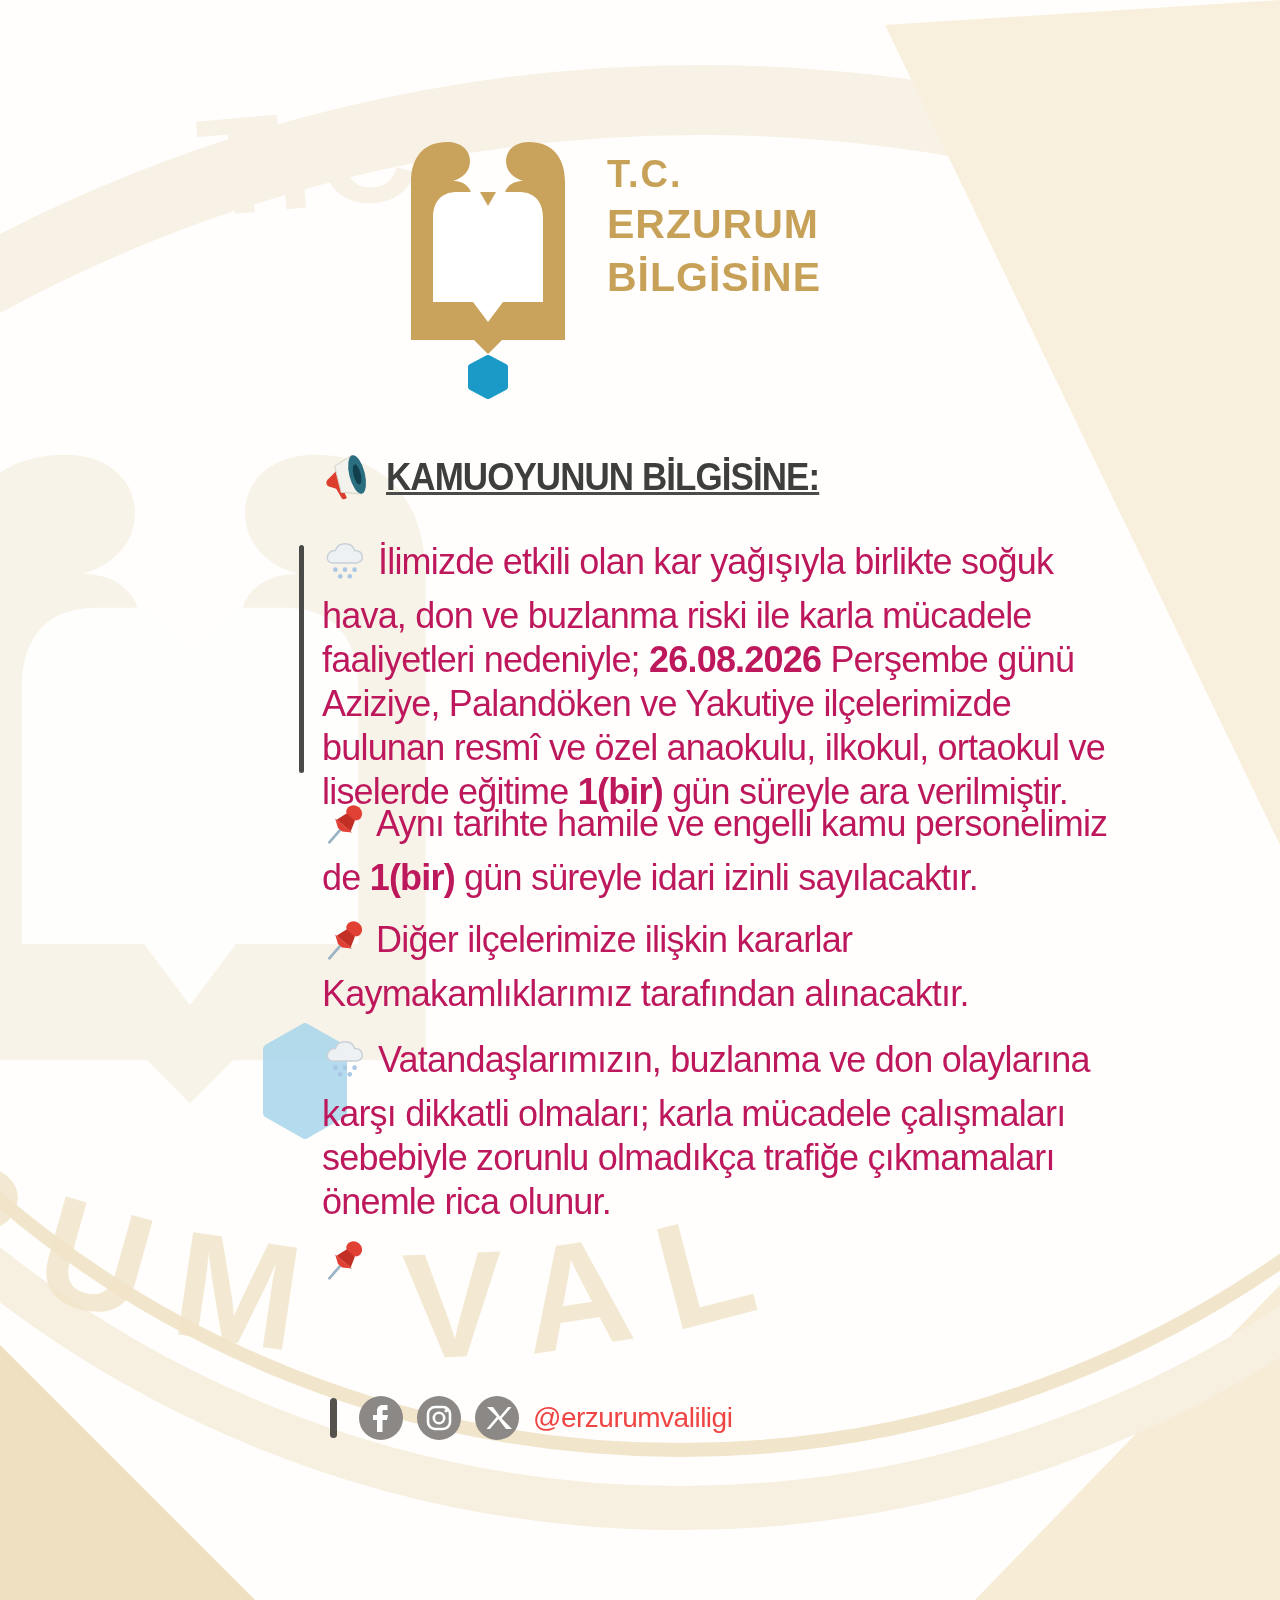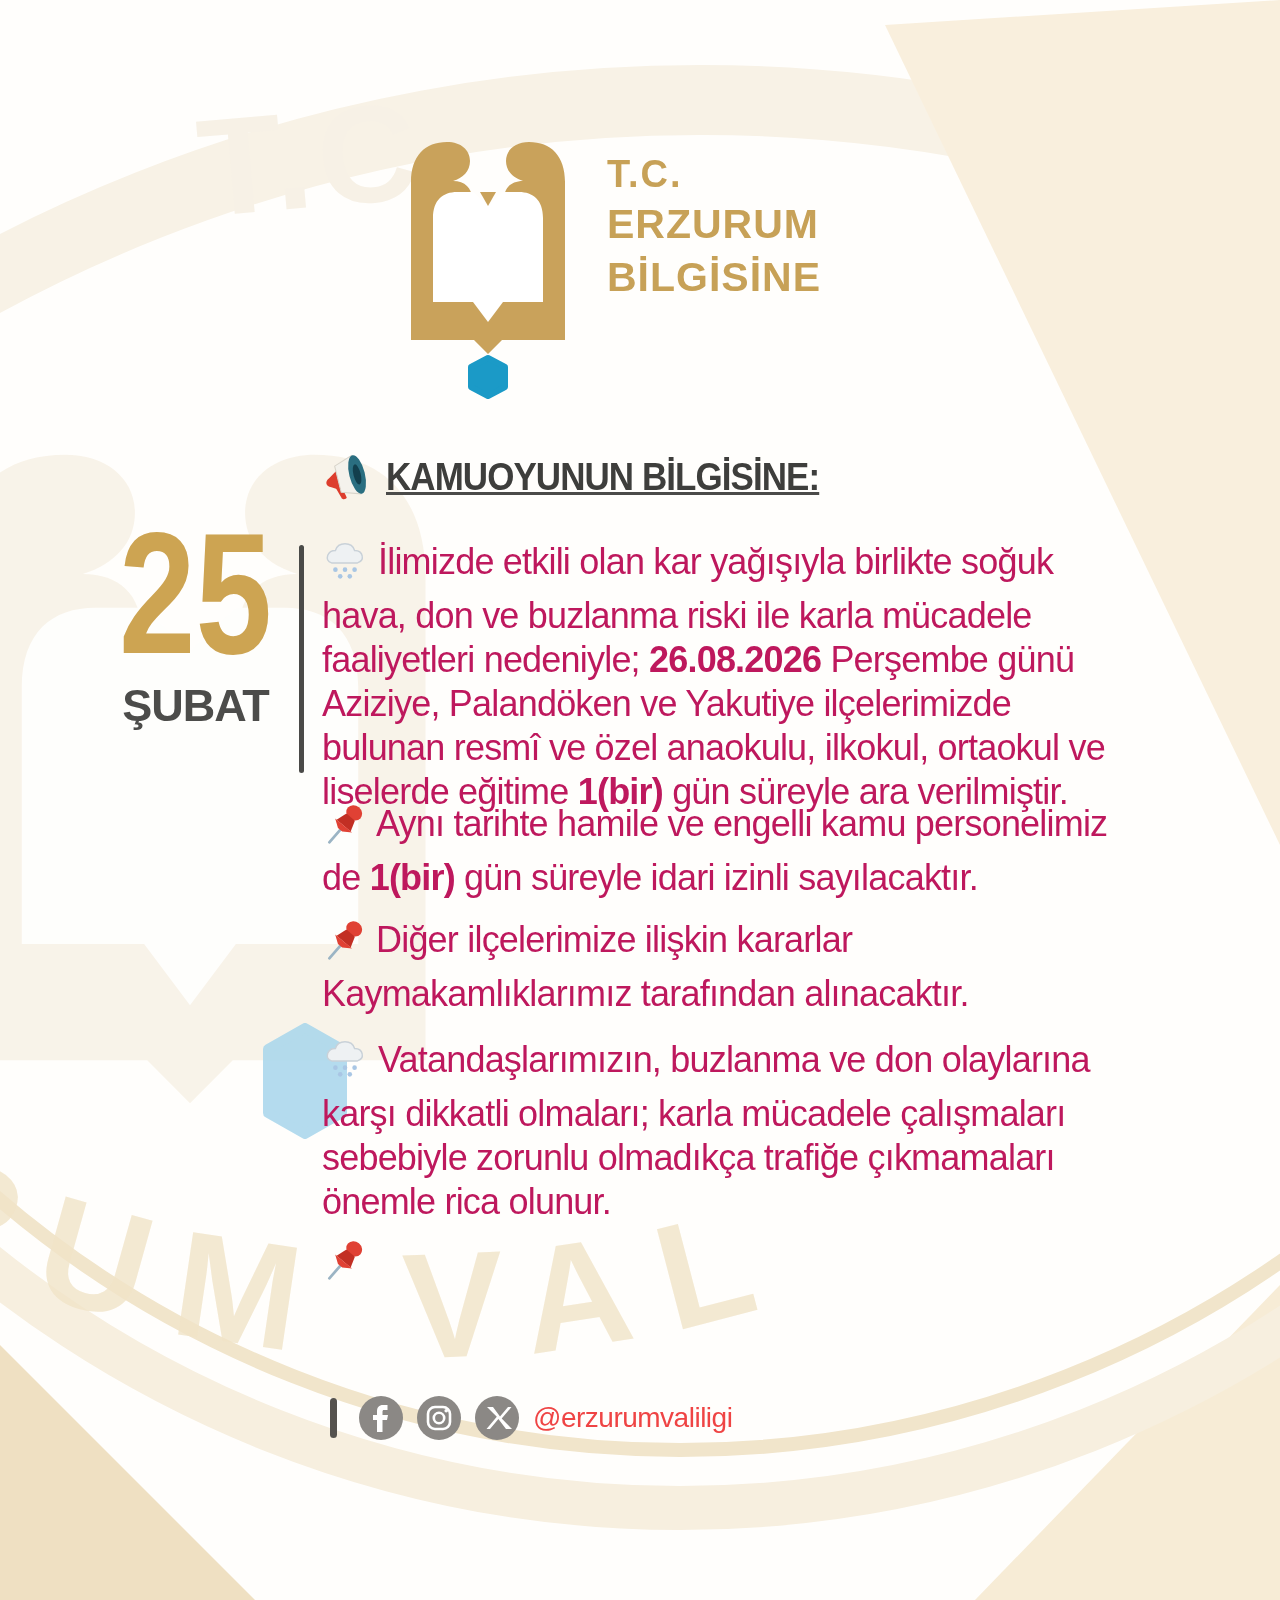--- a/index.html
+++ b/index.html
@@ -134,10 +134,6 @@
       <span class="htext">KAMUOYUNUN BİLGİSİNE:</span>
     </div>
 
-    <div class="datebox">
-      <div class="day">25</div>
-      <div class="month">ŞUBAT</div>
-    </div>
     <div class="vline"></div>
 
     <div class="para p1">

